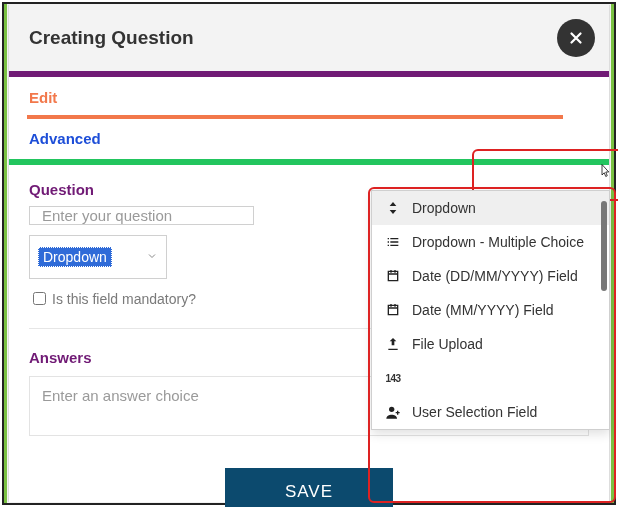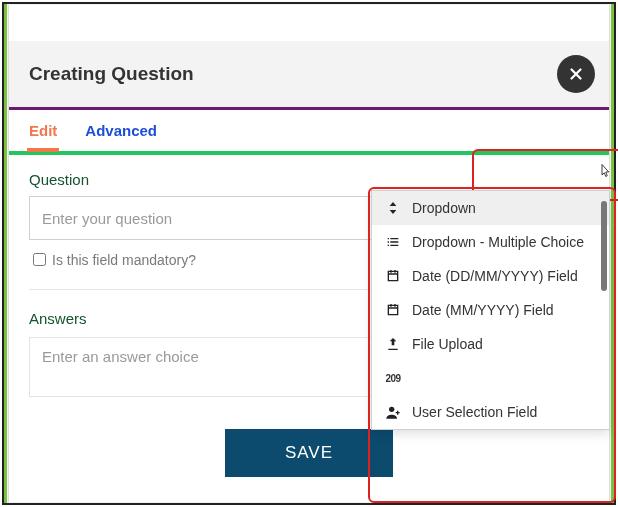--- a/index.html
+++ b/index.html
@@ -16,7 +16,7 @@
   }
   .modal-header{
     height:66px;background:#f3f3f3;display:flex;align-items:center;
-    padding:0 20px;border-bottom:3px solid #701a75;position:relative;margin-top:36px;
+    padding:0 20px;border-bottom:6px solid #701a75;position:relative;
   }
   .modal-title{font-size:19px;font-weight:600;color:#333;}
   .close-btn{

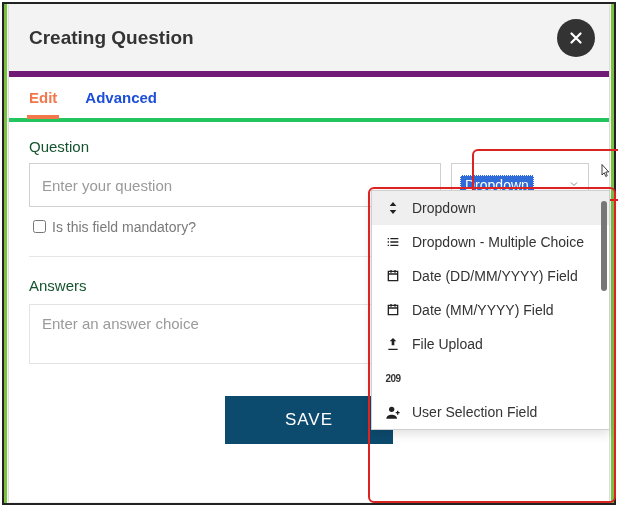--- a/index.html
+++ b/index.html
@@ -25,7 +25,7 @@
     cursor:pointer;
   }
   .close-btn svg{fill:#fff;width:18px;height:18px;}
-  .tabs{display:flex;padding:0 20px;border-bottom:4px solid #22c55e;}
+  .tabs{display:flex;padding:0 20px;border-bottom:6px solid #22c55e;flex-direction:column;}
   .tab{
     padding:12px 0;margin-right:28px;font-size:15px;font-weight:600;
     color:#1d4ed8;cursor:pointer;position:relative;

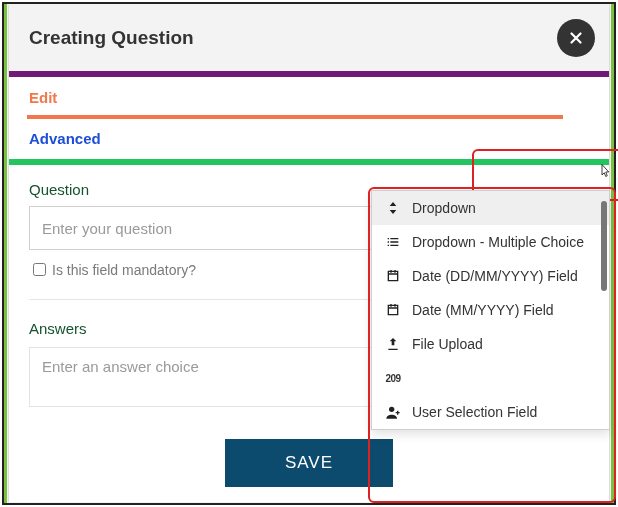--- a/index.html
+++ b/index.html
@@ -36,7 +36,7 @@
     background:#f2784b;
   }
   .body{padding:16px 20px 0 20px;position:relative;}
-  .section-label{font-size:15px;font-weight:400;color:#14532d;margin-bottom:8px;}
+  .section-label{font-size:15px;font-weight:700;color:#701a75;margin-bottom:8px;}
   .row-main{display:flex;gap:10px;align-items:center;}
   .q-input{
     flex:1;height:44px;border:1px solid #d0d0d0;padding:0 12px;

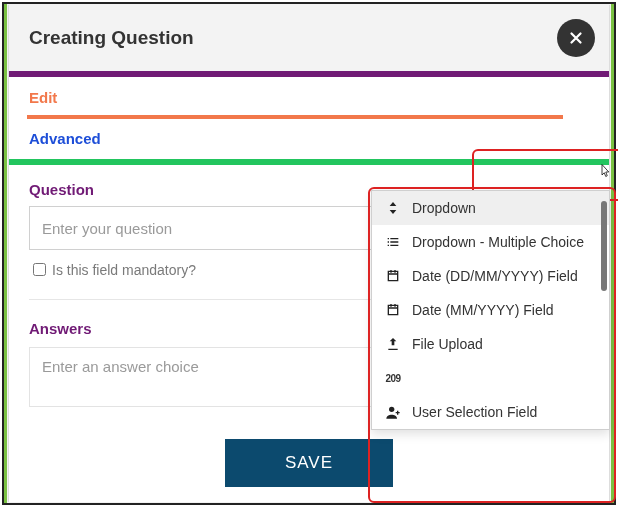--- a/index.html
+++ b/index.html
@@ -37,7 +37,7 @@
   }
   .body{padding:16px 20px 0 20px;position:relative;}
   .section-label{font-size:15px;font-weight:700;color:#701a75;margin-bottom:8px;}
-  .row-main{display:flex;gap:10px;align-items:center;}
+  .row-main{display:flex;gap:10px;align-items:flex-start;flex-direction:column;}
   .q-input{
     flex:1;height:44px;border:1px solid #d0d0d0;padding:0 12px;
     font-size:15px;color:#333;box-sizing:border-box;

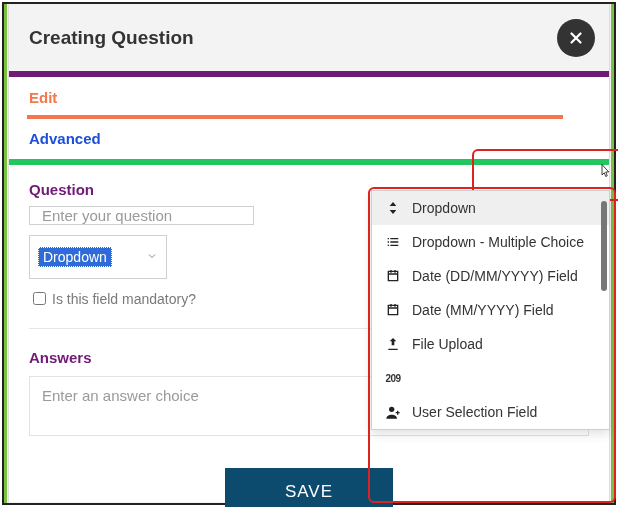--- a/index.html
+++ b/index.html
@@ -209,7 +209,7 @@
         </div>
         <div class="opt">
           <span class="ic">
-            <span class="num-ic">209</span>
+            <span class="num-ic">143</span>
           </span>
         </div>
         <div class="opt">

